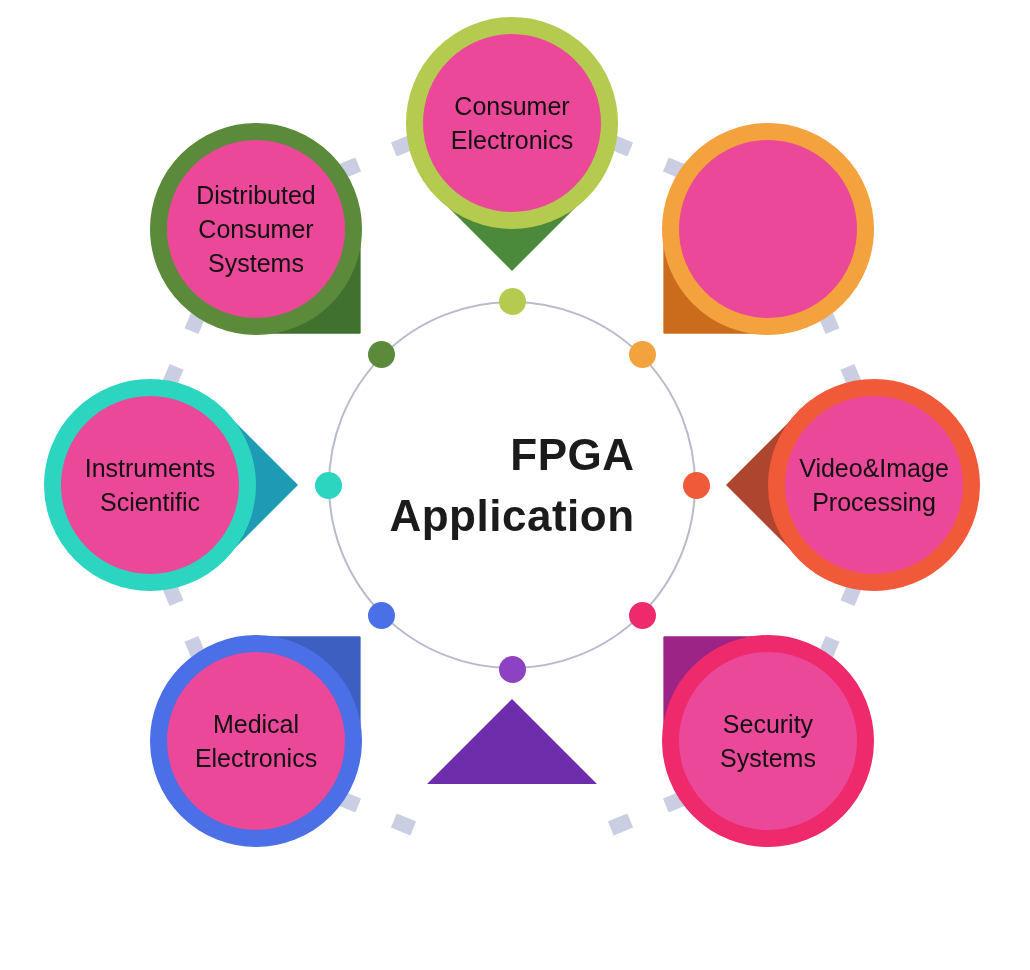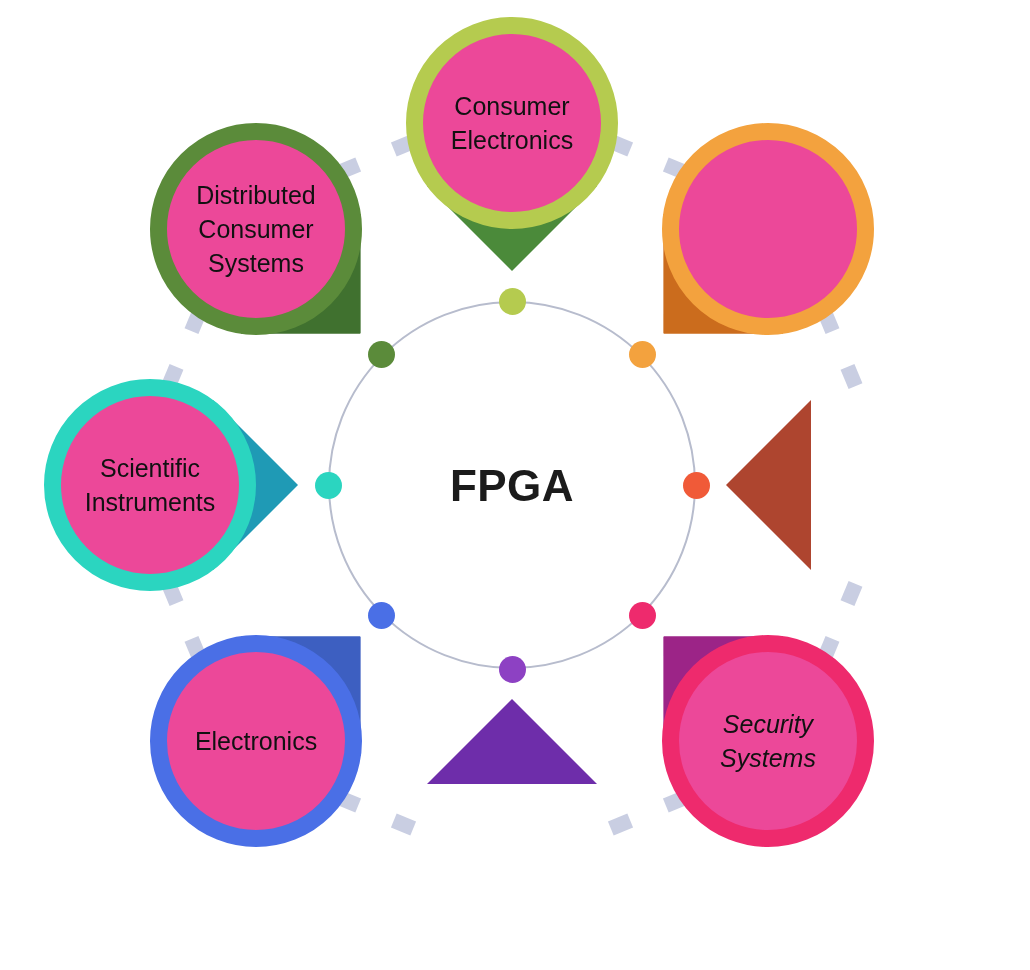--- a/index.html
+++ b/index.html
@@ -115,6 +115,12 @@
     </div>
     <div class="dot" style="left: 628.608px; top: 341.392px; background: rgb(243, 162, 62);"></div>
     <div class="pointer" style="left: 789px; top: 548px; background: rgb(174, 69, 47); transform-origin: 85px -63px; transform: rotate(90deg);"></div>
+    <div class="satellite-circle" style="left: 768px; top: 379px; border: 17px solid rgb(240, 90, 56);">
+      <div class="satellite-label">
+        <div>Video&amp;Image</div>
+        <div>Processing</div>
+      </div>
+    </div>
     <div class="dot" style="left: 682.5px; top: 471.5px; background: rgb(240, 90, 56);"></div>
     <div class="pointer" style="left: 682.973px; top: 803.973px; background: rgb(156, 36, 135); transform-origin: 85px -63px; transform: rotate(135deg);"></div>
     <div class="satellite-circle" style="left: 661.973px; top: 634.973px; border: 17px solid rgb(238, 42, 109); font-style: italic;">

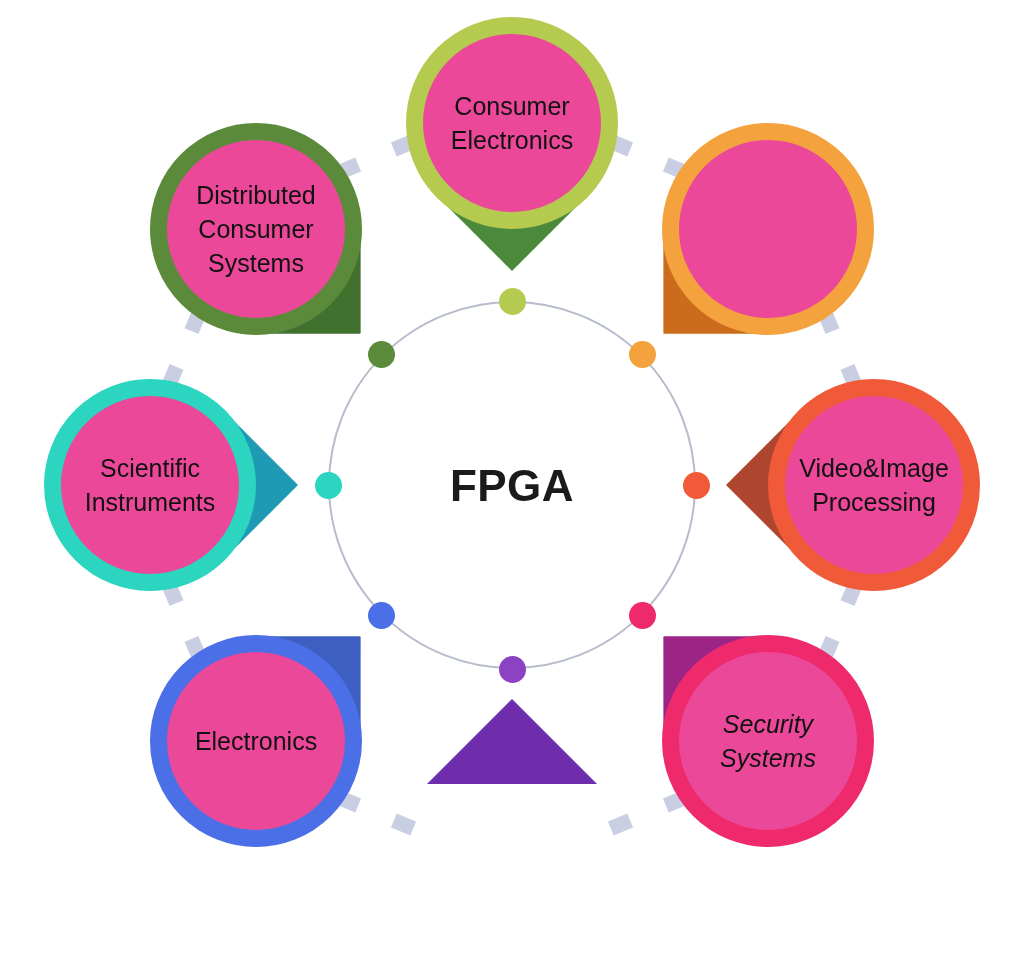--- a/index.html
+++ b/index.html
@@ -142,8 +142,8 @@
     <div class="pointer" style="left: 65px; top: 548px; background: rgb(31, 154, 181); transform-origin: 85px -63px; transform: rotate(270deg);"></div>
     <div class="satellite-circle" style="left: 44px; top: 379px; border: 17px solid rgb(43, 213, 192);">
       <div class="satellite-label">
+        <div>Instruments</div>
         <div>Scientific</div>
-        <div>Instruments</div>
       </div>
     </div>
     <div class="dot" style="left: 314.5px; top: 471.5px; background: rgb(43, 213, 192);"></div>

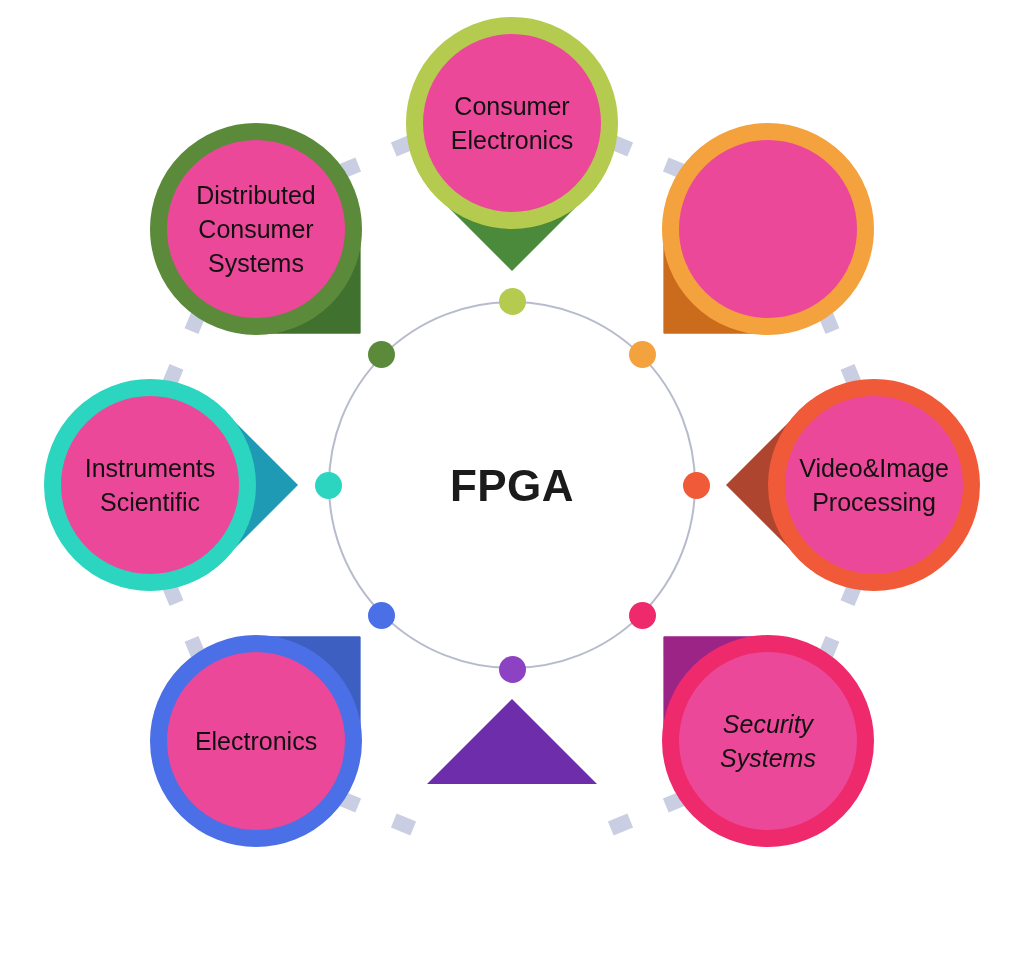--- a/index.html
+++ b/index.html
@@ -82,6 +82,7 @@
   <div class="center-circle" style="border-color: rgb(183, 188, 205);">
     <div class="center-title" style="color: rgb(27, 27, 27);">
       <div>FPGA</div>
+      <div>Application</div>
     </div>
   </div>
 <div class="dash" style="width: 21px; height: 15px; left: 609.736px; top: 138.353px; background: rgb(201, 206, 226); transform: rotate(22.5deg);"></div>

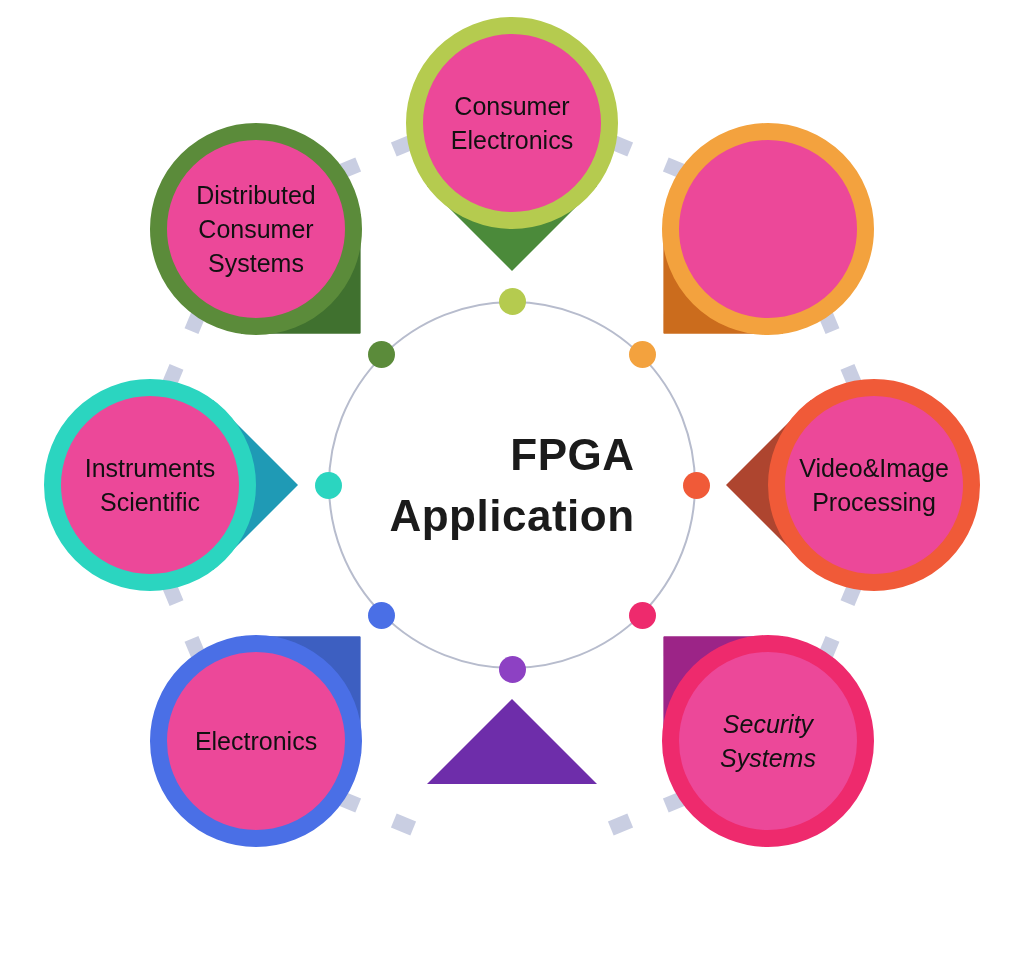--- a/index.html
+++ b/index.html
@@ -136,6 +136,7 @@
     <div class="pointer" style="left: 171.027px; top: 803.973px; background: rgb(61, 95, 193); transform-origin: 85px -63px; transform: rotate(225deg);"></div>
     <div class="satellite-circle" style="left: 150.027px; top: 634.973px; border: 17px solid rgb(74, 111, 230);">
       <div class="satellite-label">
+        <div>Medical</div>
         <div>Electronics</div>
       </div>
     </div>

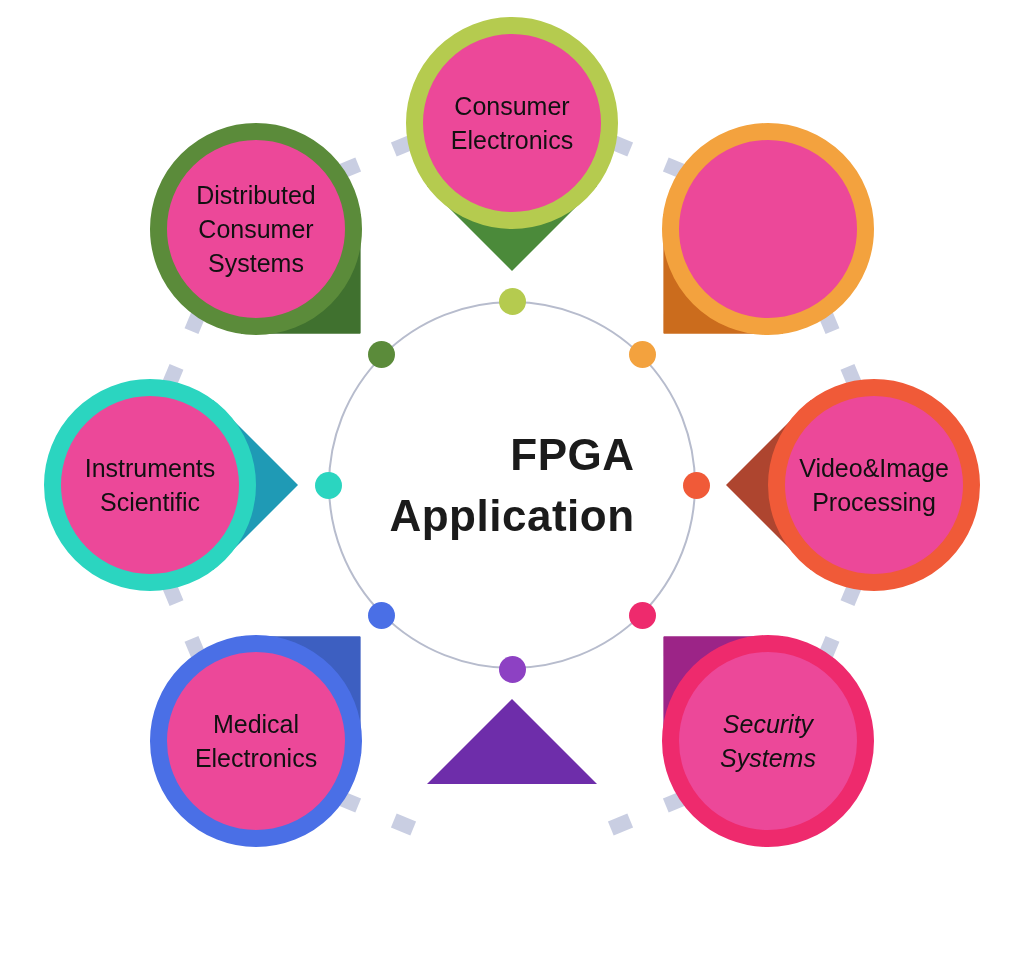--- a/index.html
+++ b/index.html
@@ -124,7 +124,7 @@
     </div>
     <div class="dot" style="left: 682.5px; top: 471.5px; background: rgb(240, 90, 56);"></div>
     <div class="pointer" style="left: 682.973px; top: 803.973px; background: rgb(156, 36, 135); transform-origin: 85px -63px; transform: rotate(135deg);"></div>
-    <div class="satellite-circle" style="left: 661.973px; top: 634.973px; border: 17px solid rgb(238, 42, 109); font-style: italic;">
+    <div class="satellite-circle" style="left: 661.973px; top: 634.973px; border: 17px solid rgb(238, 42, 109);">
       <div class="satellite-label">
         <div>Security</div>
         <div>Systems</div>

